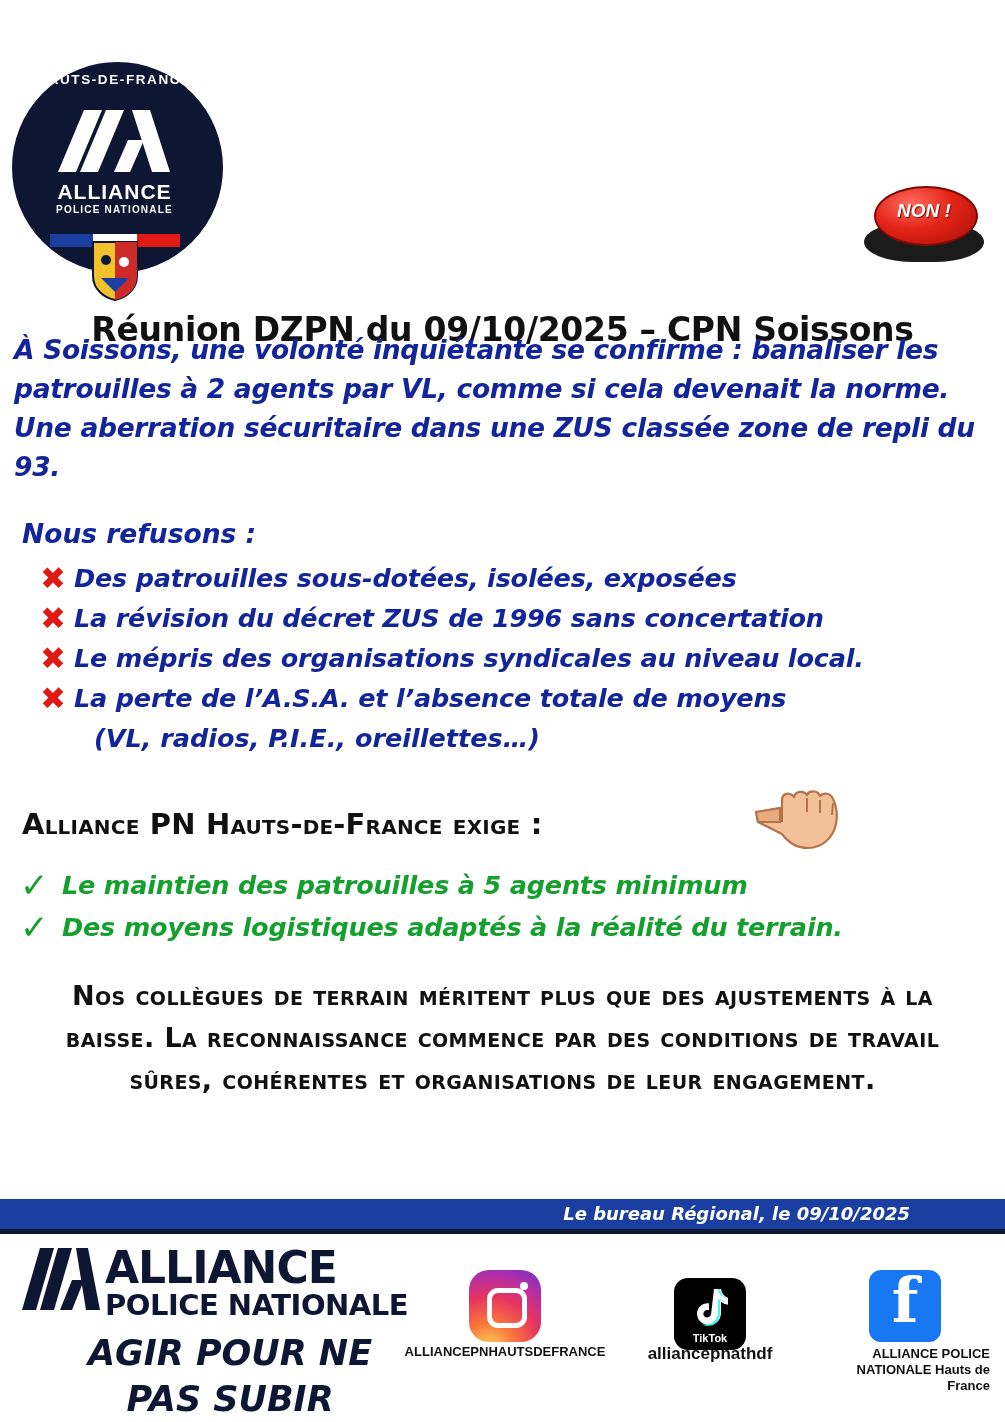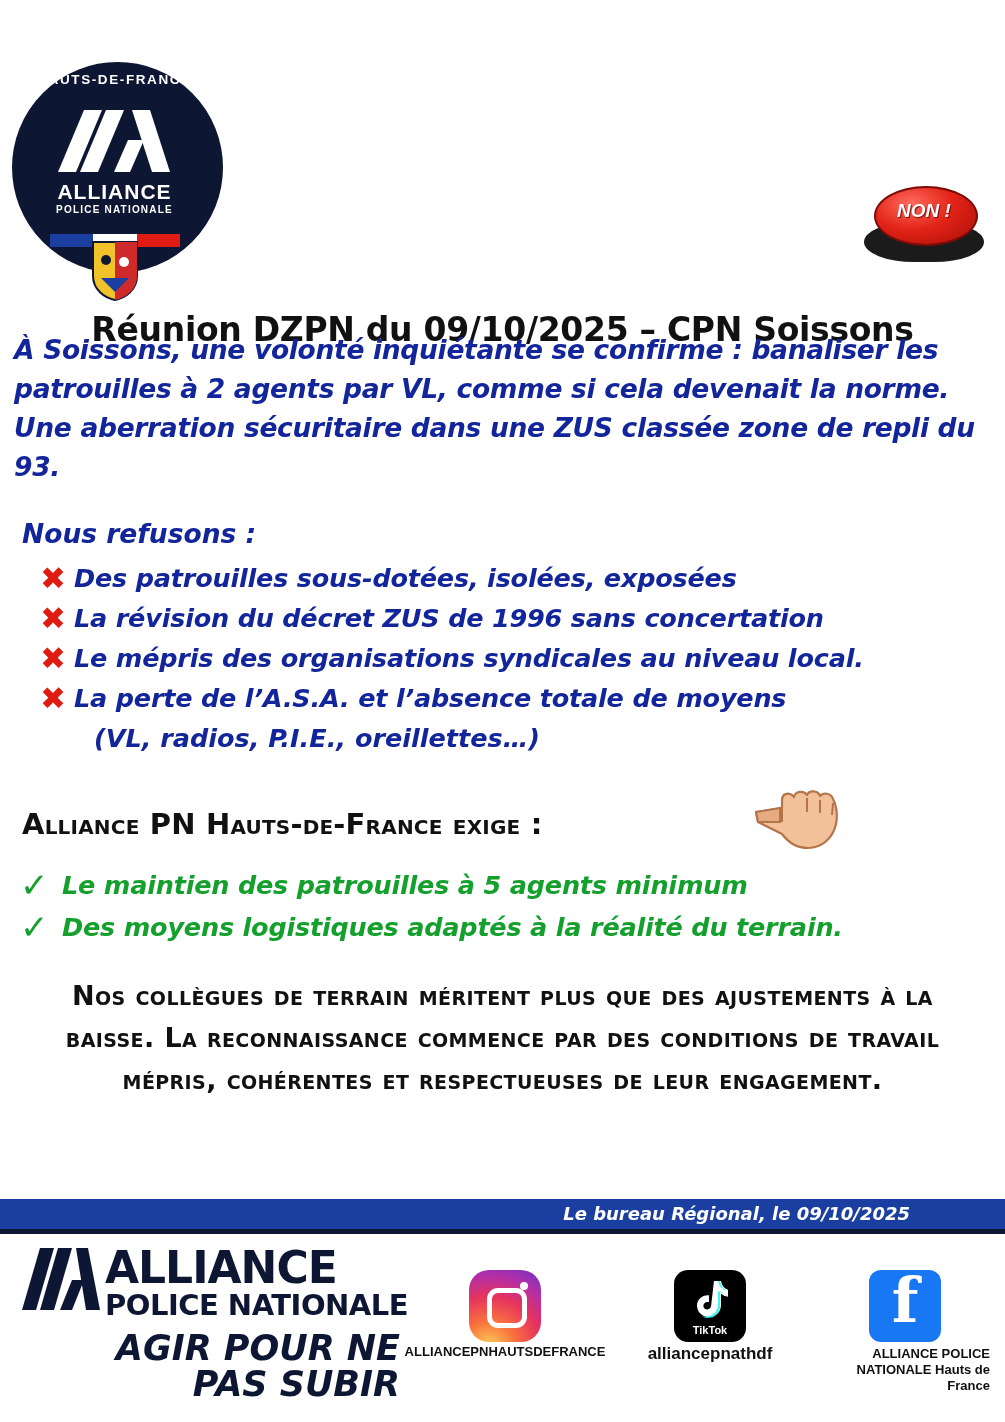--- a/index.html
+++ b/index.html
@@ -518,7 +518,7 @@
   </div>
 </div>
 
-<div class="closing">Nos collègues de terrain méritent plus que des ajustements à la baisse. La reconnaissance commence par des conditions de travail mépris, cohérentes et respectueuses de leur engagement.</div>
+<div class="closing">Nos collègues de terrain méritent plus que des ajustements à la baisse. La reconnaissance commence par des conditions de travail sûres, cohérentes et organisations de leur engagement.</div>
 
 <div class="sign-bar">
   <div class="sign-bar-text">Le bureau Régional, le 09/10/2025</div>

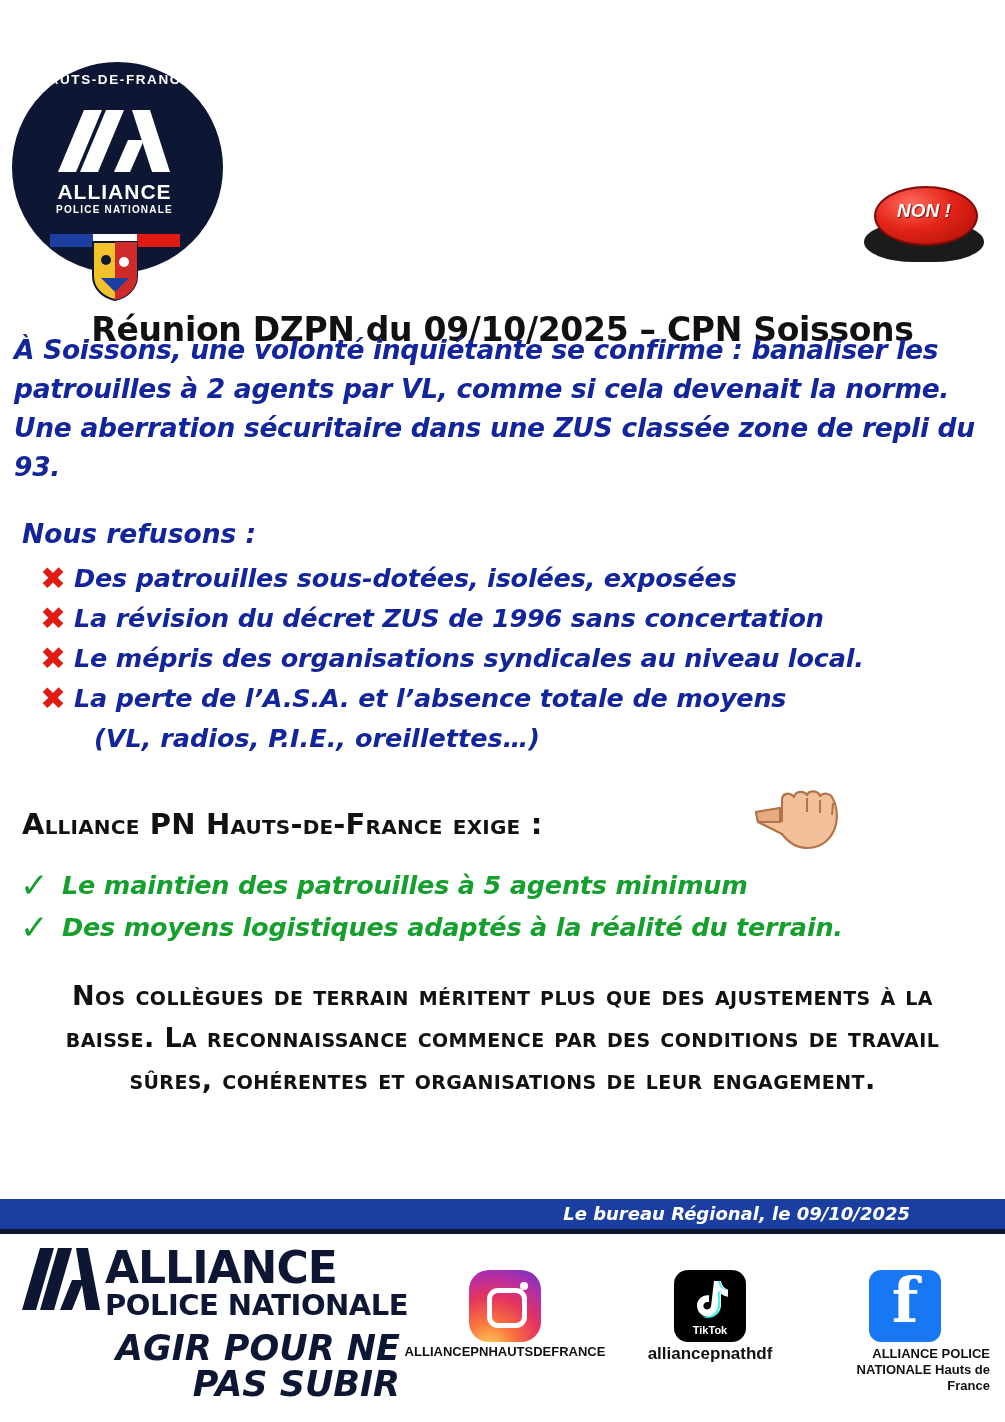--- a/index.html
+++ b/index.html
@@ -348,10 +348,10 @@
     position: absolute;
     left: 60px; top: 96px;
     width: 340px;
-    text-align: right;
+    text-align: center;
     color: #0d1633;
     font-size: 35px;
-    line-height: 36px;
+    line-height: 46px;
     font-weight: bold;
     font-style: italic;
     font-family: "DejaVu Sans", sans-serif;

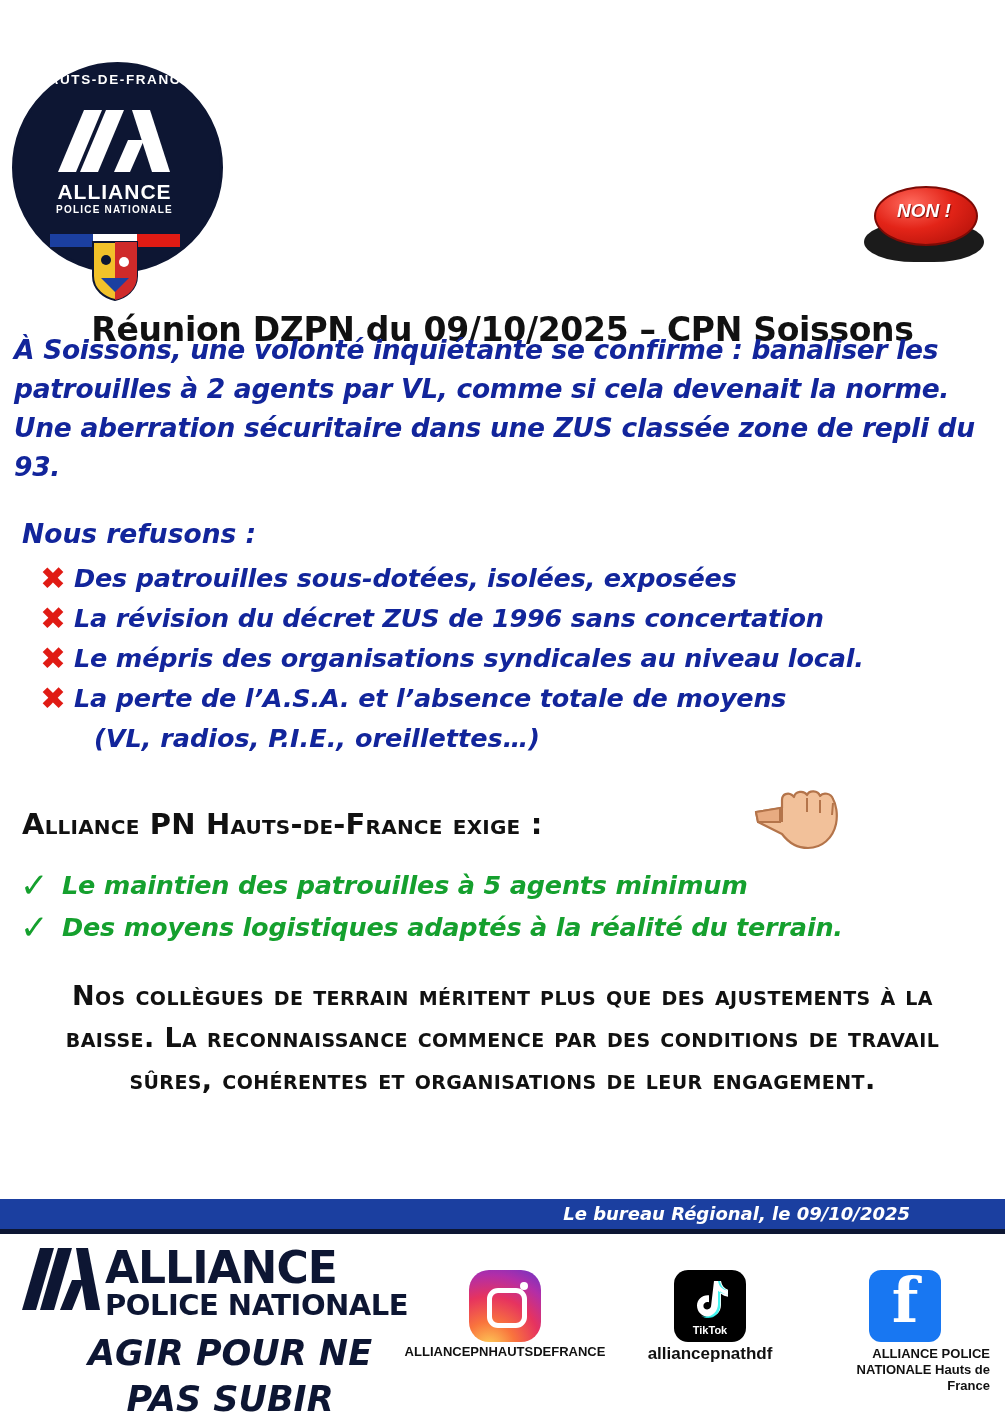--- a/index.html
+++ b/index.html
@@ -399,7 +399,7 @@
     border-radius: 14px;
     background: #000000;
     position: relative;
-    margin: 0 auto;
+    margin: 8px auto;
   }
   .tt-note {
     position: absolute;

